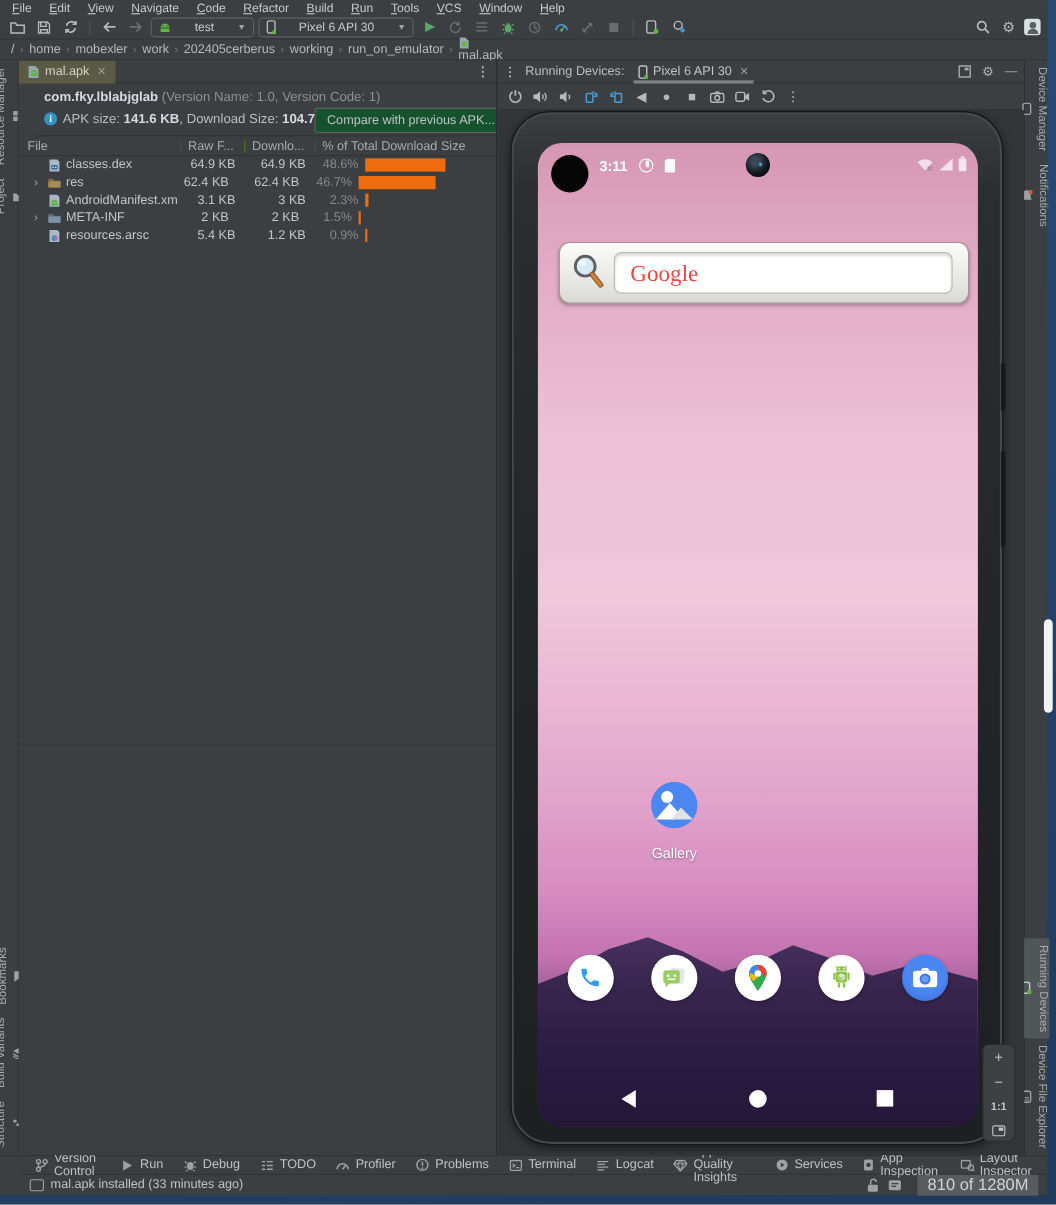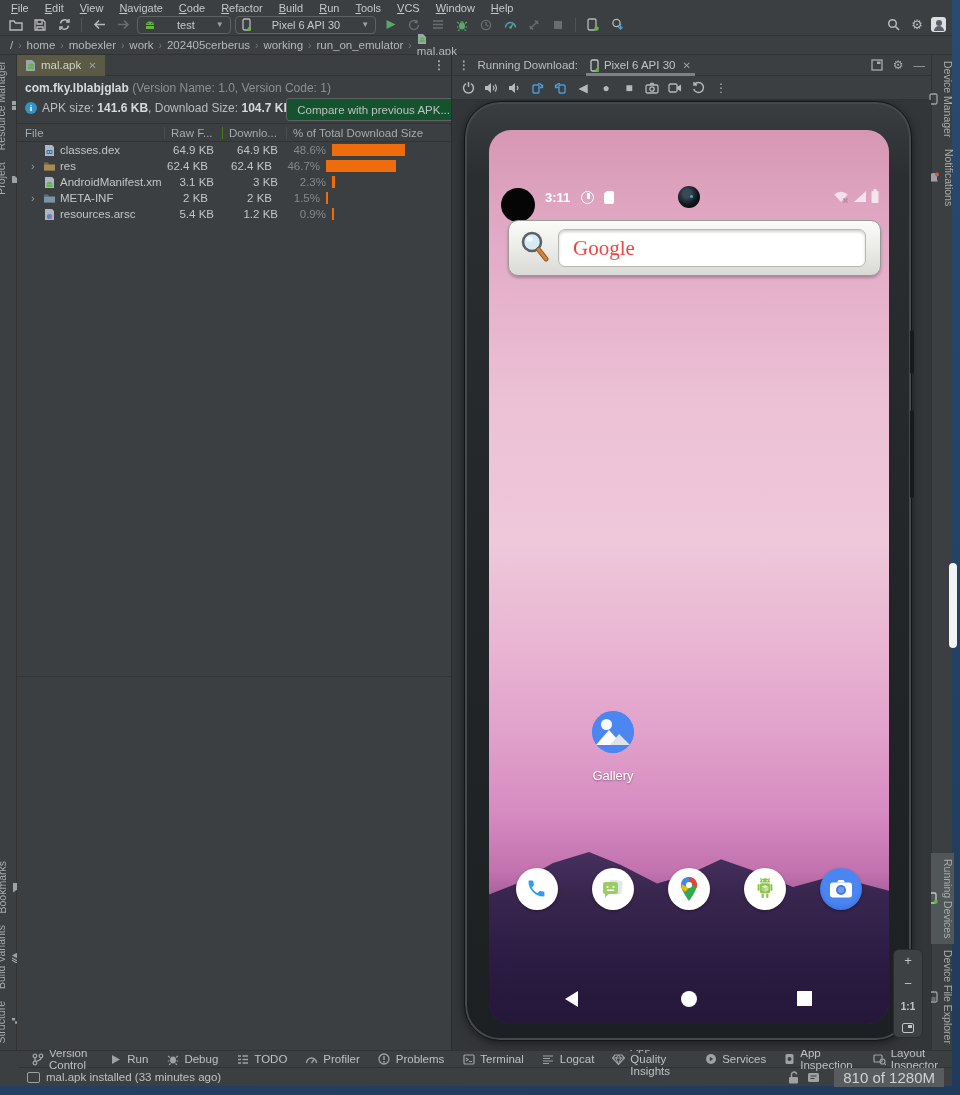--- a/index.html
+++ b/index.html
@@ -514,7 +514,7 @@
       <div id="devices">
         <div id="dev-header">
           <span class="kebab" style="margin:0;">⋮</span>
-          <span>Running Download:</span>
+          <span>Running Devices:</span>
           <span class="dev-tab">
             <svg width="9" height="13">
                 <rect x="1" y="1" width="7" height="11" rx="1.5" fill="none" stroke="#c0c4c7" stroke-width="1.3"></rect>

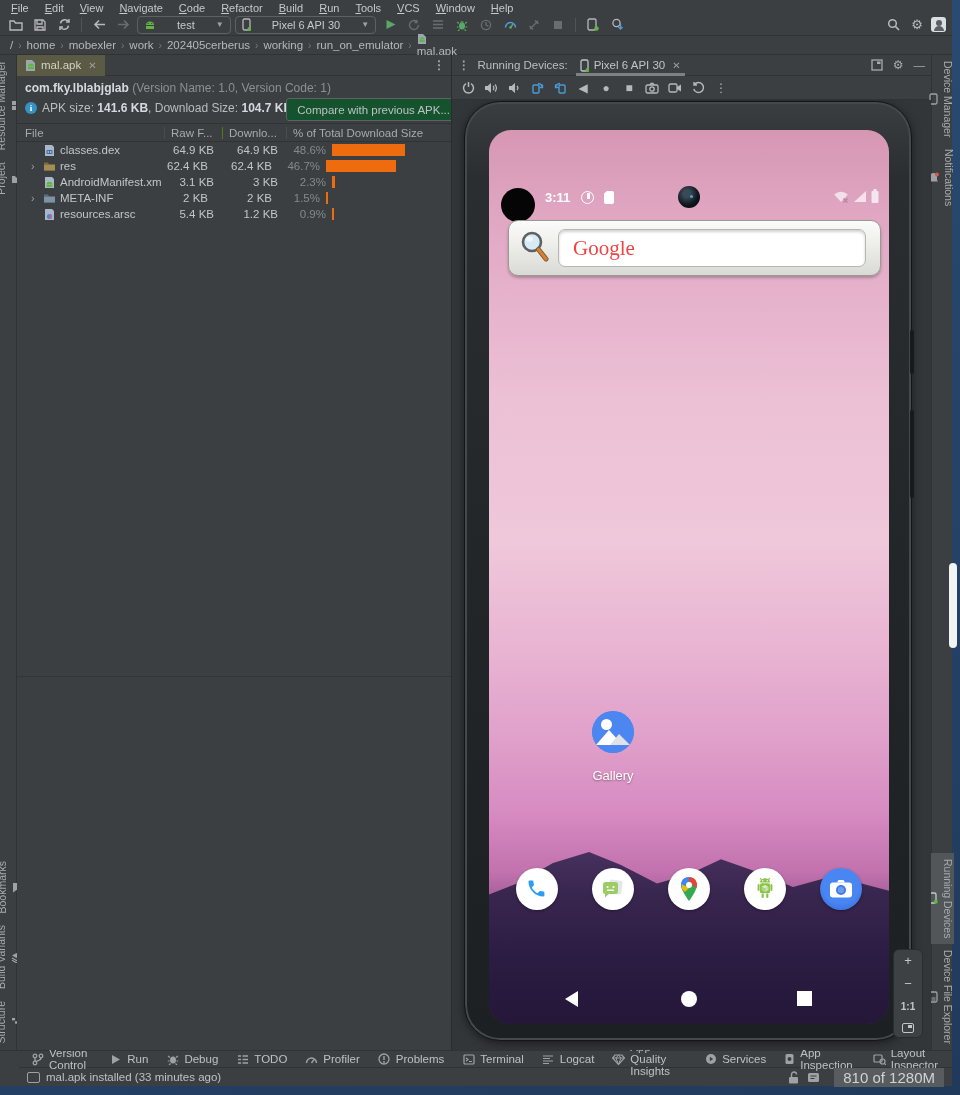--- a/index.html
+++ b/index.html
@@ -57,7 +57,7 @@
   .tab-close { color:#9aa0a3; font-size:10px; margin-left:2px; }
   .kebab { margin-left:auto; margin-right:6px; color:#a7abae; font-weight:bold; letter-spacing:0; }
 
-  #apkinfo { position:relative; height:48px; padding:5px 8px 0 8px; border-bottom:1px solid #323232; }
+  #apkinfo { position:relative; height:48px; padding:5px 8px 0 8px; border-bottom:1px solid #323232;margin-left:15px; }
   .pkg { font-size:12px; color:#d6dade; font-weight:bold; }
   .pkg-meta { color:#8b9093; font-weight:normal; }
   .sizeline { margin-top:6px; display:flex; align-items:center; gap:5px; color:#b9bdc0; }

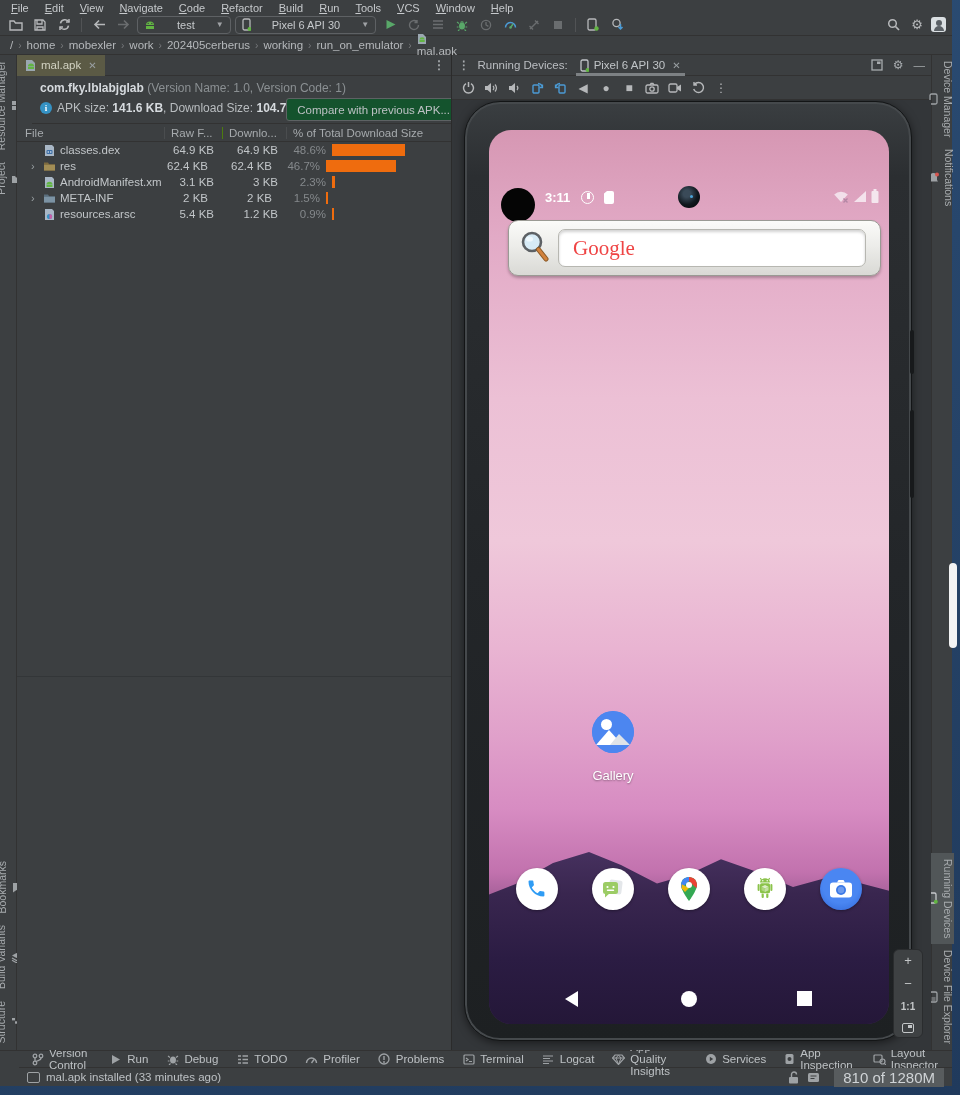--- a/index.html
+++ b/index.html
@@ -112,7 +112,7 @@
                clip-path:polygon(0 30%,7% 24%,16% 13%,25% 7%,33% 14%,42% 24%,50% 19%,58% 11%,66% 17%,76% 26%,86% 20%,100% 28%,100% 100%,0 100%); }
 
   
-  #pstatus { position:absolute; left:0; top:0; right:0; height:40px;margin-top:47px; }
+  #pstatus { position:absolute; left:0; top:0; right:0; height:40px; }
   .blackdot { position:absolute; left:12px; top:11px; width:34px; height:34px; border-radius:50%; background:#050505; }
   .ptime { position:absolute; left:56px; top:13px; color:#fff; font-size:13px; font-weight:bold; }
   .pic1 { position:absolute; left:92px; top:14px; width:13px; height:13px; border:1.6px solid #fff; border-radius:50%; }

